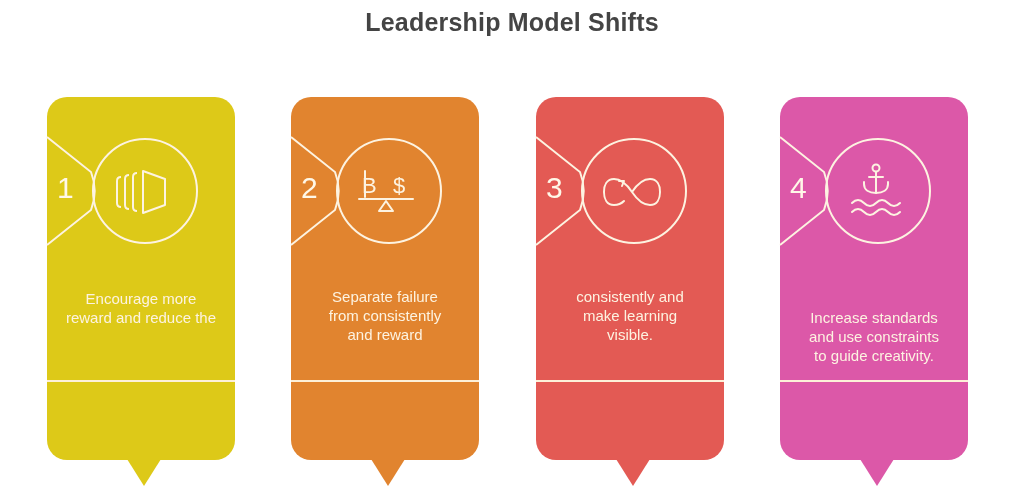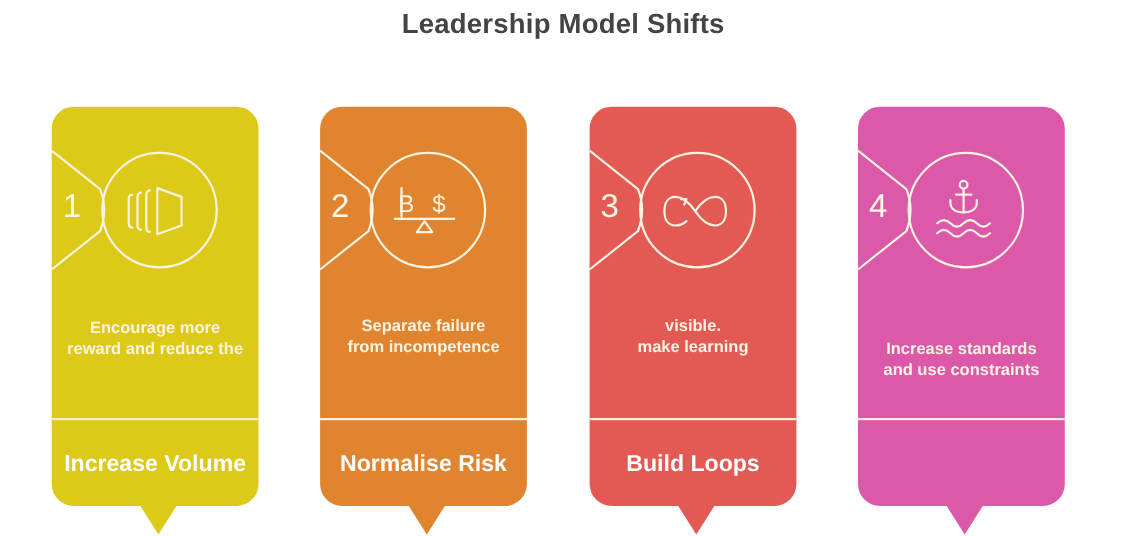--- a/index.html
+++ b/index.html
@@ -24,7 +24,7 @@
   }
   .desc {
     position: absolute; left: 8px; width: 172px; text-align: center;
-    color: #fdf3e1; font-size: 15px; line-height: 19px; font-weight: bold;
+    color: #fdf3e1; font-size: 15px; line-height: 19px;
   }
   .divider {
     position: absolute; left: 0; top: 283px; width: 188px; height: 2px;

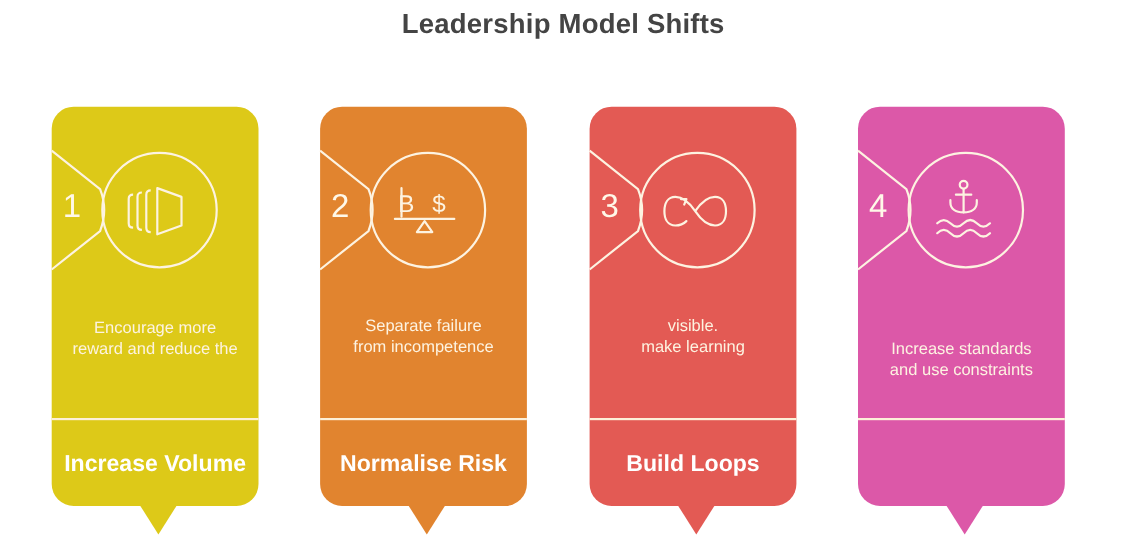--- a/index.html
+++ b/index.html
@@ -107,6 +107,7 @@
     </g>
   </svg>
   <div class="desc" style="top:190px;">
+    <div>consistently and</div>
     <div>visible.</div>
     <div>make learning</div>
   </div>

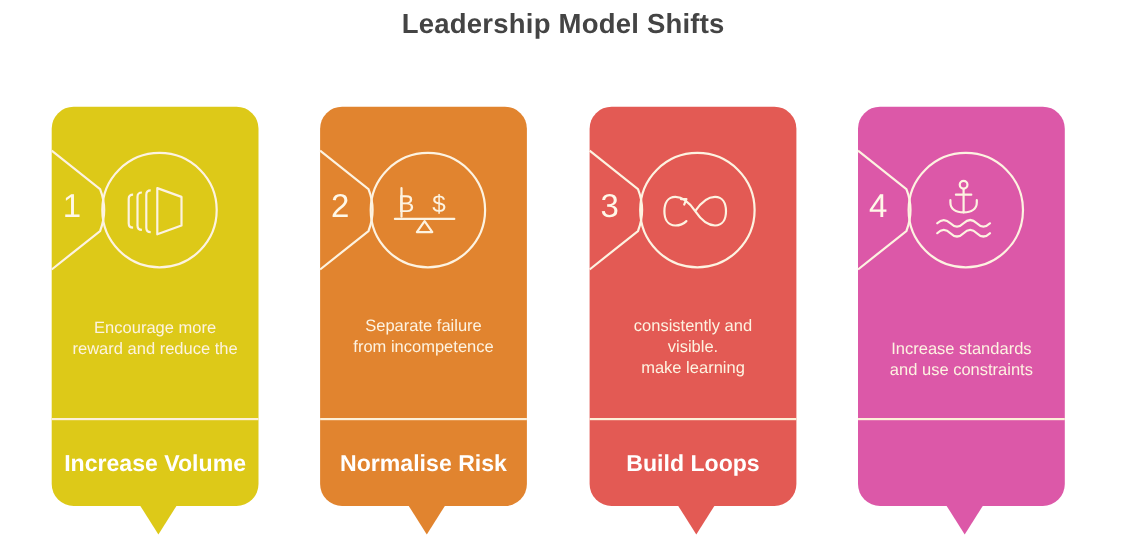--- a/index.html
+++ b/index.html
@@ -87,7 +87,7 @@
   </svg>
   <div class="desc" style="top:190px;">
     <div>Separate failure</div>
-    <div>from incompetence</div>
+    <div>from consistently</div>
   </div>
   <div class="divider"></div>
   <div class="label">Normalise Risk</div>

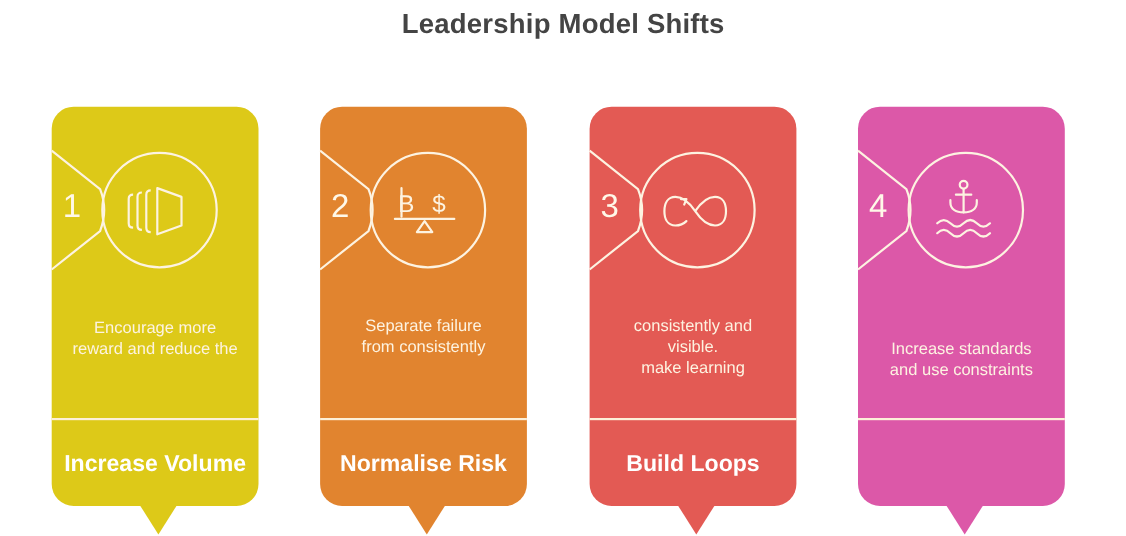--- a/index.html
+++ b/index.html
@@ -88,6 +88,7 @@
   <div class="desc" style="top:190px;">
     <div>Separate failure</div>
     <div>from consistently</div>
+    <div>and reward</div>
   </div>
   <div class="divider"></div>
   <div class="label">Normalise Risk</div>

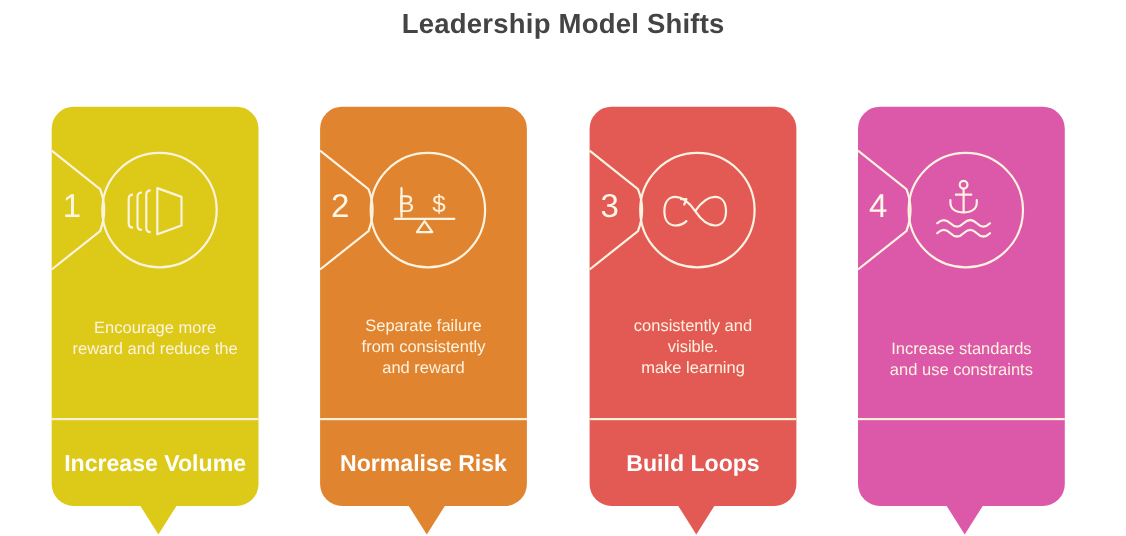--- a/index.html
+++ b/index.html
@@ -109,8 +109,8 @@
   </svg>
   <div class="desc" style="top:190px;">
     <div>consistently and</div>
+    <div>make learning</div>
     <div>visible.</div>
-    <div>make learning</div>
   </div>
   <div class="divider"></div>
   <div class="label">Build Loops</div>

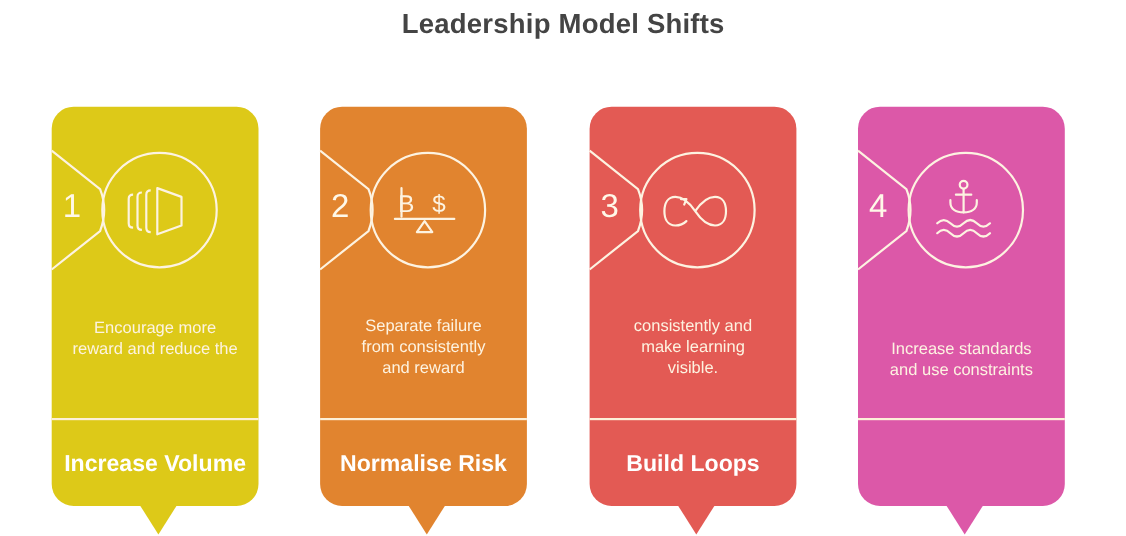--- a/index.html
+++ b/index.html
@@ -136,6 +136,7 @@
   <div class="desc" style="top:211px;">
     <div>Increase standards</div>
     <div>and use constraints</div>
+    <div>to guide creativity.</div>
   </div>
   <div class="divider"></div>
   <div class="pointer" style="border-top-color:#DC58A8;"></div>

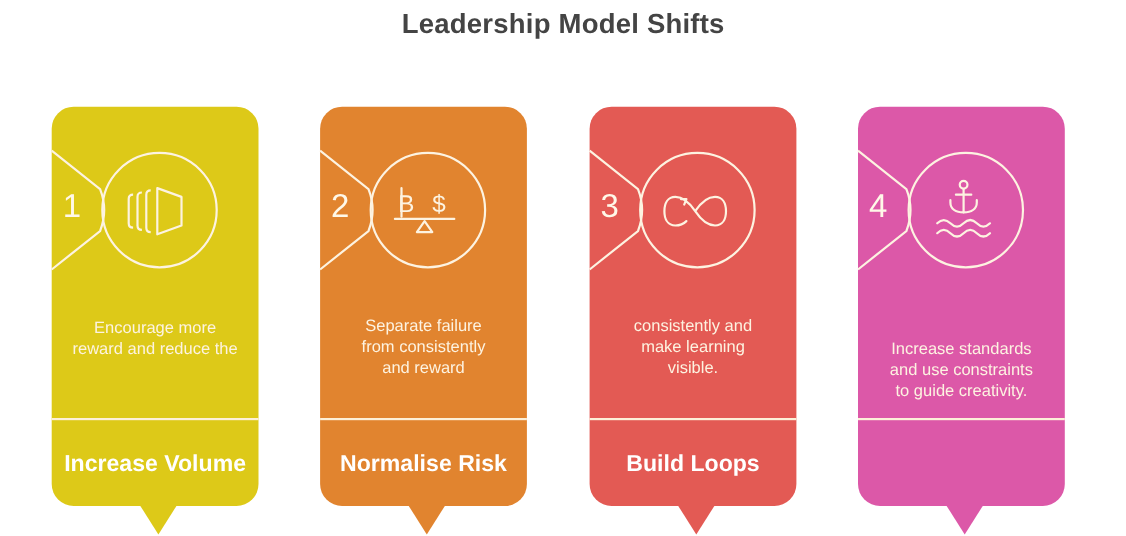--- a/index.html
+++ b/index.html
@@ -66,7 +66,6 @@
     <div>reward and reduce the</div>
   </div>
   <div class="divider"></div>
-  <div class="label">Increase Volume</div>
   <div class="pointer" style="border-top-color:#DDC918;"></div>
 </div>
 

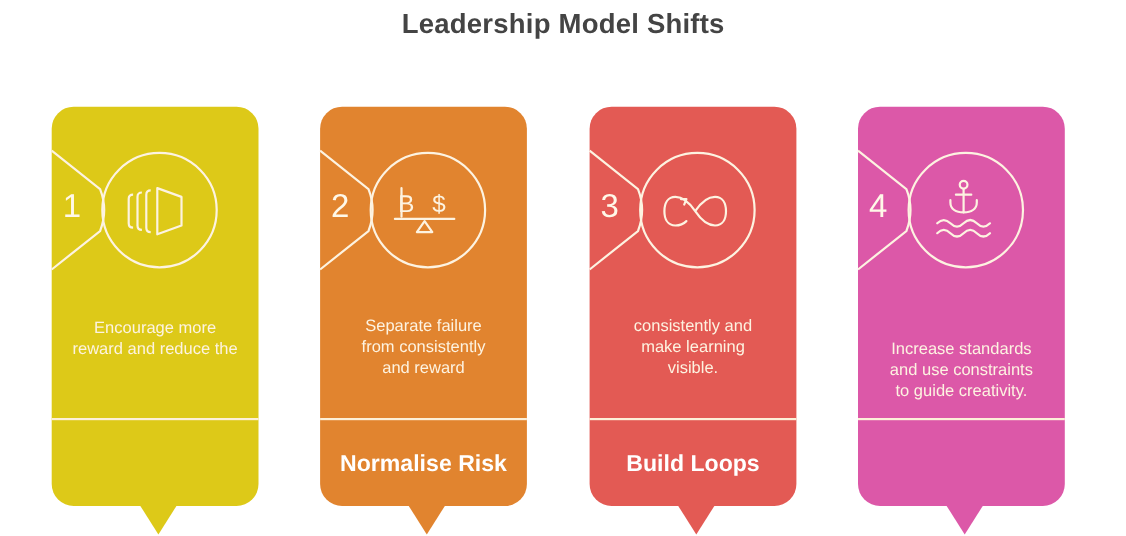--- a/index.html
+++ b/index.html
@@ -90,7 +90,6 @@
     <div>and reward</div>
   </div>
   <div class="divider"></div>
-  <div class="label">Normalise Risk</div>
   <div class="pointer" style="border-top-color:#E1842F;"></div>
 </div>
 

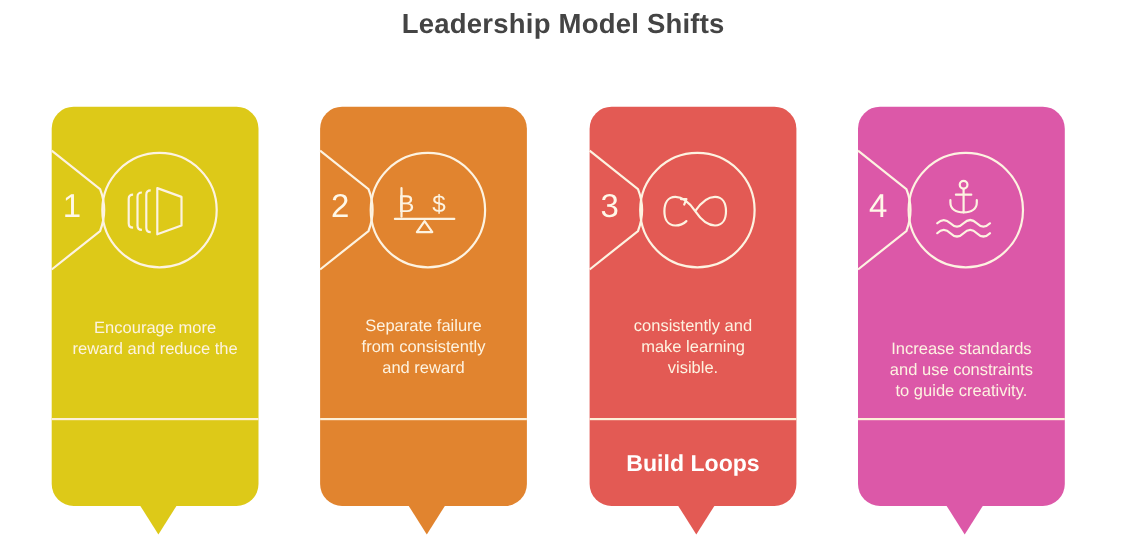--- a/index.html
+++ b/index.html
@@ -111,7 +111,6 @@
     <div>visible.</div>
   </div>
   <div class="divider"></div>
-  <div class="label">Build Loops</div>
   <div class="pointer" style="border-top-color:#E35A54;"></div>
 </div>
 

